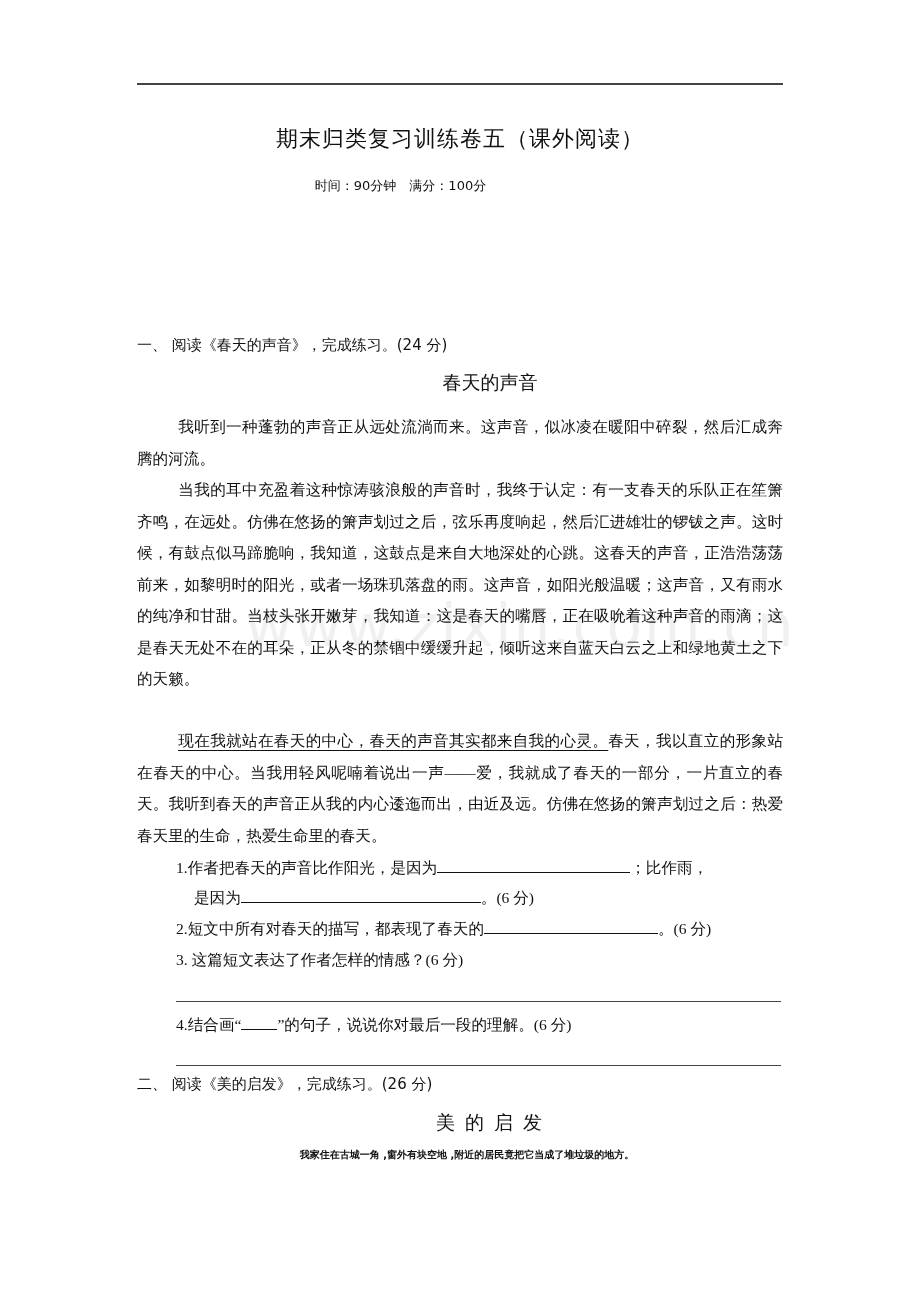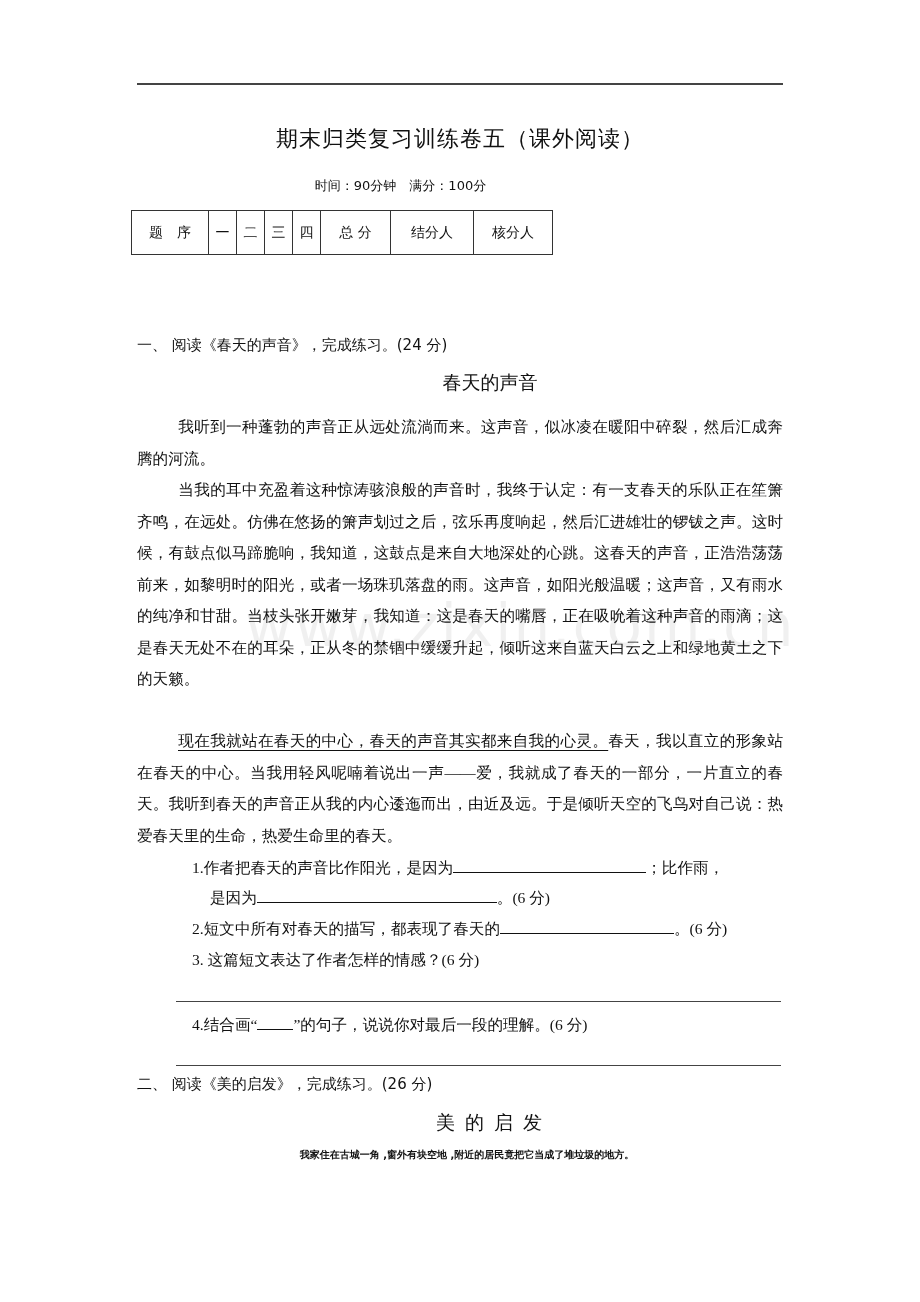--- a/index.html
+++ b/index.html
@@ -47,16 +47,6 @@
 
 <table class="score">
   <tbody>
-      <tr class="r1">
-    <td style="width:76px">题　序</td>
-    <td style="width:27px">一</td>
-    <td style="width:27px">二</td>
-    <td style="width:27px">三</td>
-    <td style="width:27px">四</td>
-    <td style="width:69px">总 分</td>
-    <td style="width:82px">结分人</td>
-    <td style="width:78px">核分人</td>
-  </tr>
 </tbody>
   </table>
 

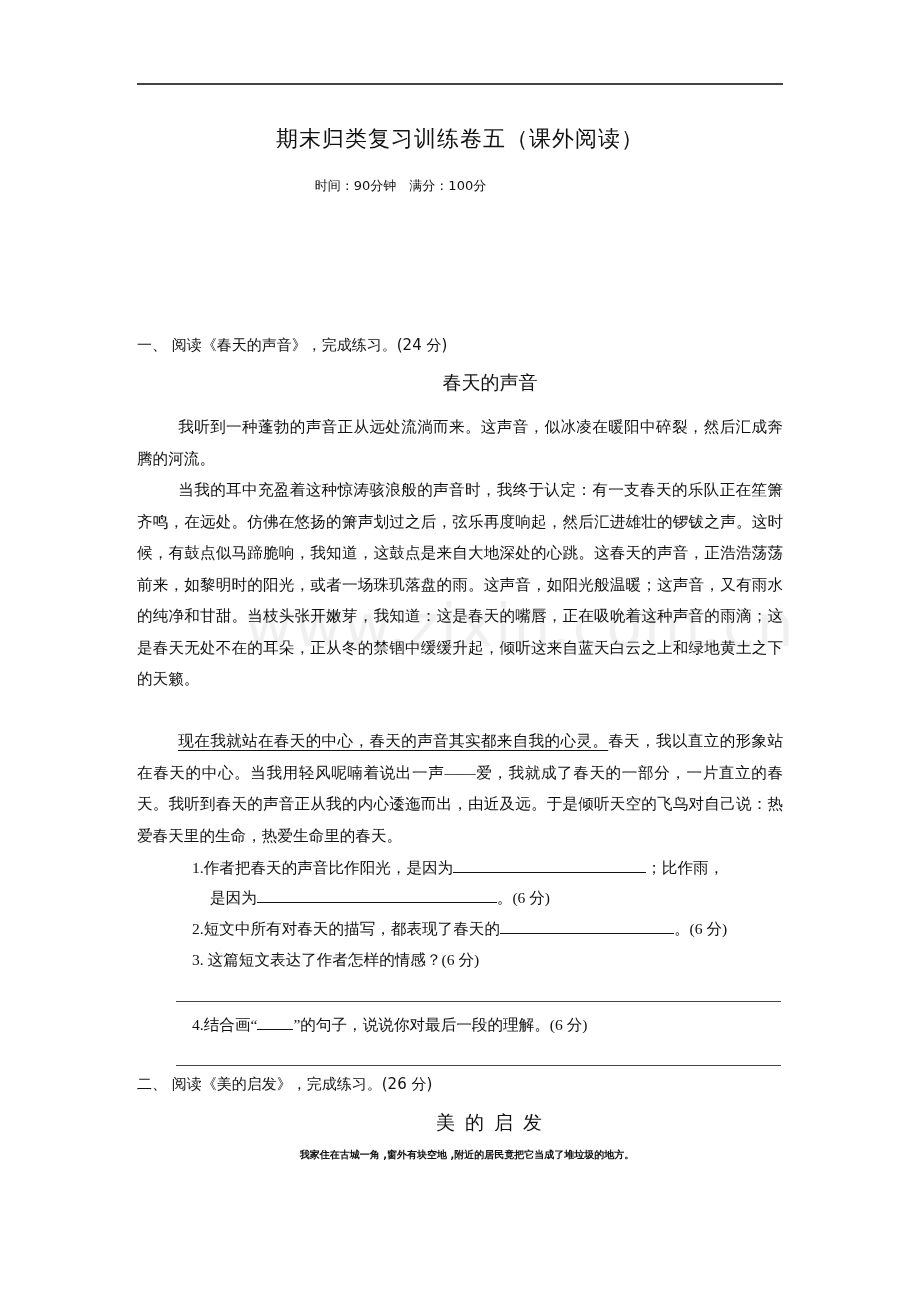--- a/index.html
+++ b/index.html
@@ -57,7 +57,7 @@
 
 <div class="abs para serif" style="top:474px"><span class="indent"></span><span>当我的耳中充盈着这种惊涛骇浪般的声音时，我终于认定：有一支春天的乐队正在笙箫齐鸣，在远处。仿佛在悠扬的箫声划过之后，弦乐再度响起，然后汇进雄壮的锣钹之声。这时候，有鼓点似马蹄脆响，我知道，这鼓点是来自大地深处的心跳。这春天的声音，正浩浩荡荡前来，如黎明时的阳光，或者一场珠玑落盘的雨。这声音，如阳光般温暖；这声音，又有雨水的纯净和甘甜。当枝头张开嫩芽，我知道：这是春天的嘴唇，正在吸吮着这种声音的雨滴；这是春天无处不在的耳朵，正从冬的禁锢中缓缓升起，倾听这来自蓝天白云之上和绿地黄土之下的天籁。</span></div>
 
-<div class="abs para serif" style="top:725px"><span class="indent"></span><span class="ul">现在我就站在春天的中心，春天的声音其实都来自我的心灵。</span><span>春天，我以直立的形象站在春天的中心。当我用轻风呢喃着说出一声——爱，我就成了春天的一部分，一片直立的春天。我听到春天的声音正从我的内心逶迤而出，由近及远。于是倾听天空的飞鸟对自己说：热爱春天里的生命，热爱生命里的春天。</span></div>
+<div class="abs para serif" style="top:725px"><span class="indent"></span><span class="ul">现在我就站在春天的中心，春天的声音其实都来自我的心灵。</span><span>春天，我以直立的形象站在春天的中心。当我用轻风呢喃着说出一声——爱，我就成了春天的一部分，一片直立的春天。我听到春天的声音正从我的内心逶迤而出，由近及远。仿佛在悠扬的箫声划过之后：热爱春天里的生命，热爱生命里的春天。</span></div>
 
 <div id="watermark" class="abs">www.zixin.com.cn</div>
 

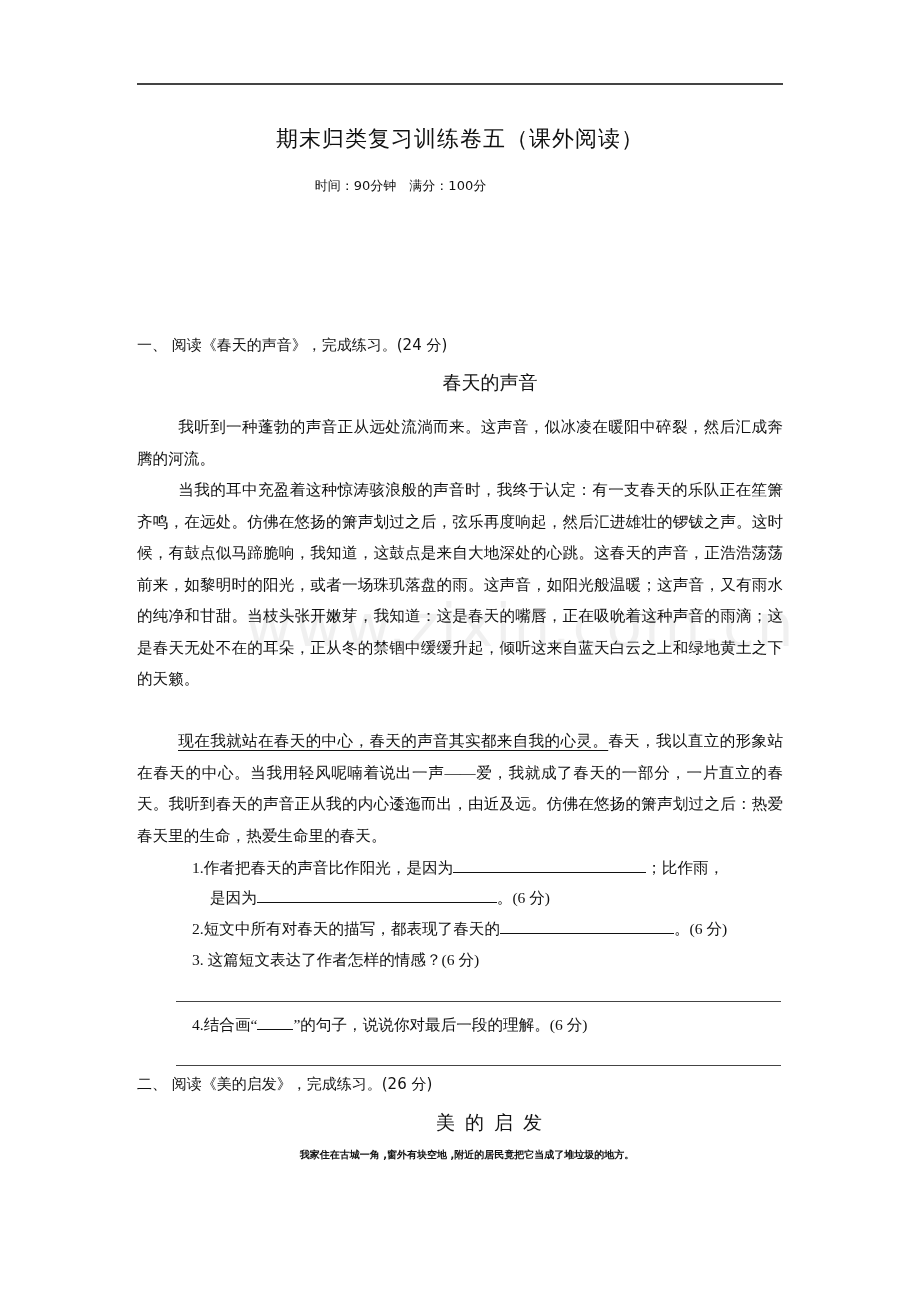--- a/index.html
+++ b/index.html
@@ -27,7 +27,7 @@
   .para .indent { display: inline-block; width: 41px; }
   .ul { text-decoration: underline; text-underline-offset: 4px; }
 
-  .q { font-size: 15.6px; white-space: nowrap; margin-left: 16px; }
+  .q { font-size: 15.6px; white-space: nowrap; }
   .blank { display: inline-block; border-bottom: 1px solid #111; vertical-align: baseline; height: 1px; }
   .answer-line { left: 176px; width: 605px; height: 0; border-top: 1.5px solid #444; }
 

